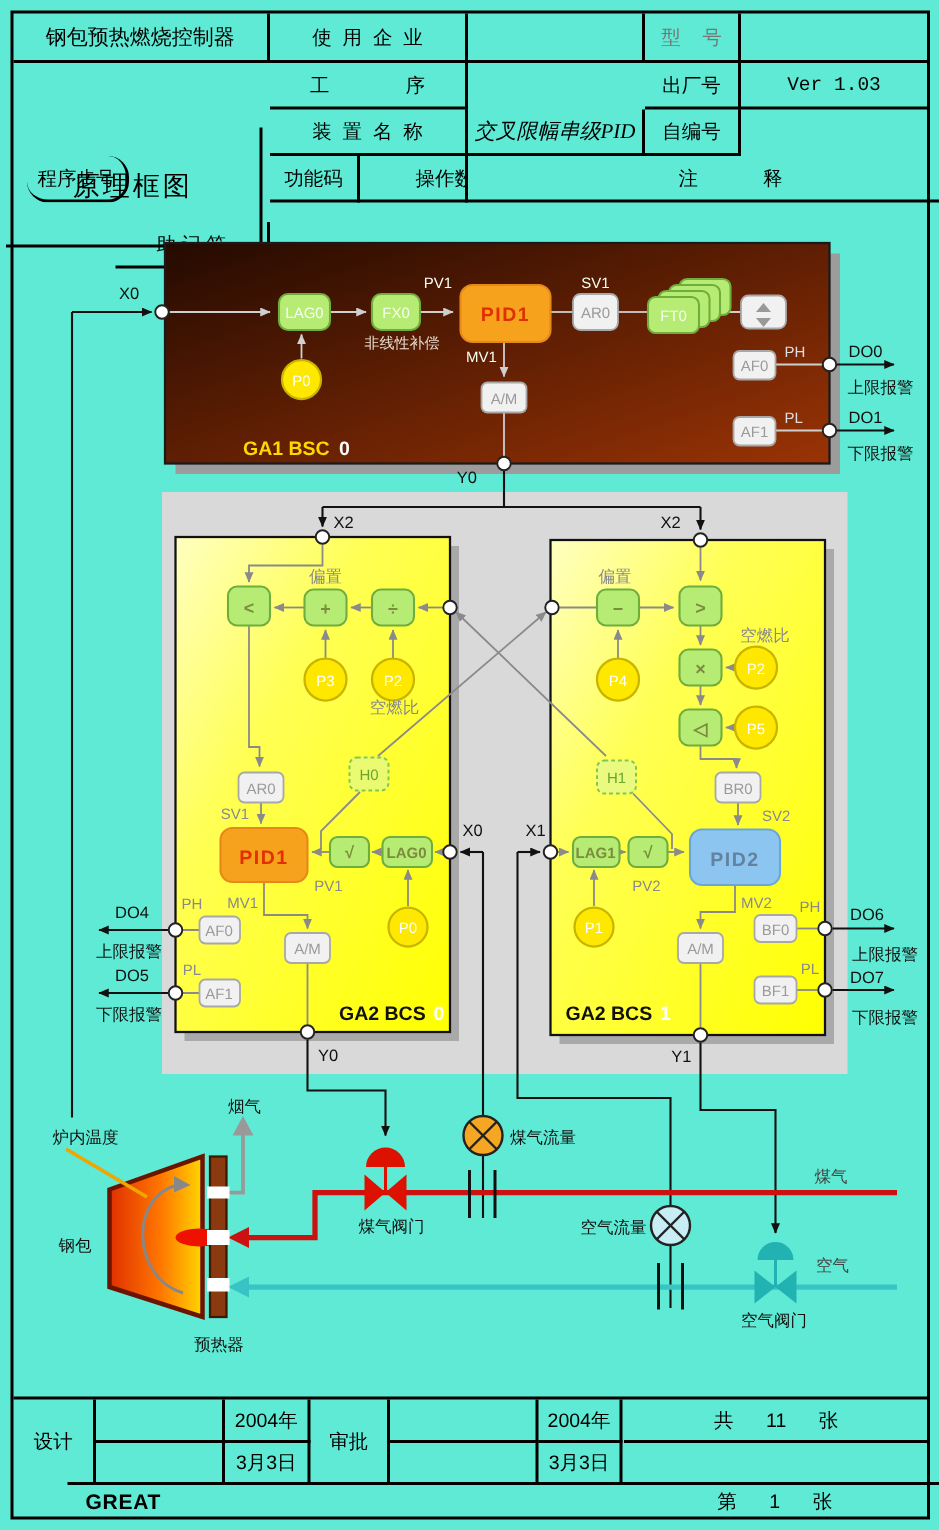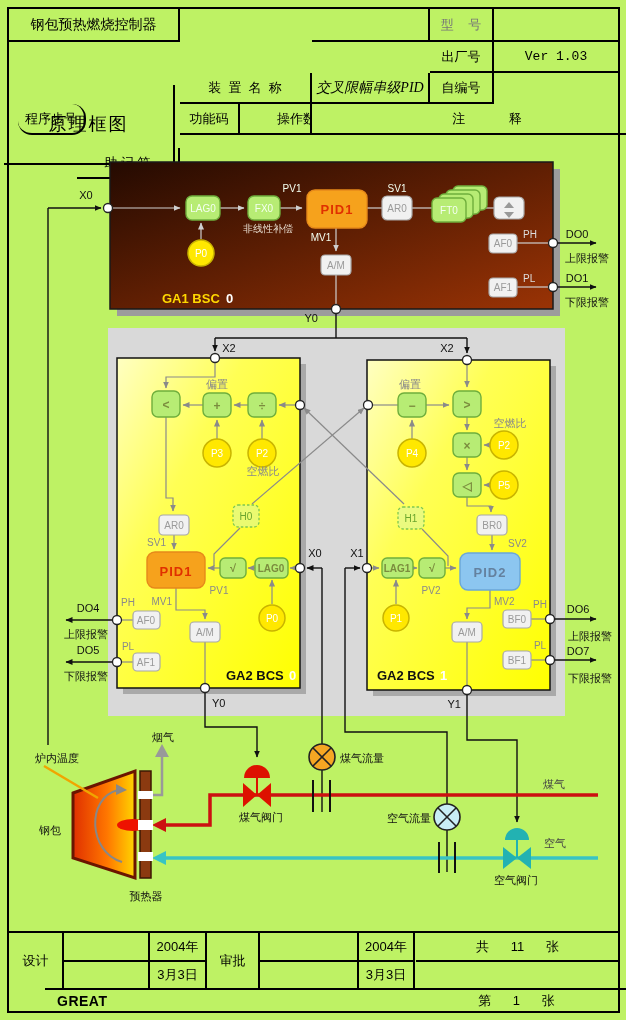--- a/index.html
+++ b/index.html
@@ -3,7 +3,7 @@
 <meta charset="utf-8">
 <style>
   html,body{margin:0;padding:0;background:#fff;}
-  .page{position:relative;width:626px;height:1020px;background:#bef264;overflow:hidden;
+  .page{position:relative;width:626px;height:1020px;background:#5eead4;overflow:hidden;
         font-family:"Liberation Sans",sans-serif;color:#000;text-align:right;}
   .frame{position:absolute;left:7px;top:7px;width:613px;height:1006px;border:2px solid #000;box-sizing:border-box;}
   .cell{position:absolute;box-sizing:border-box;display:flex;align-items:center;justify-content:center;

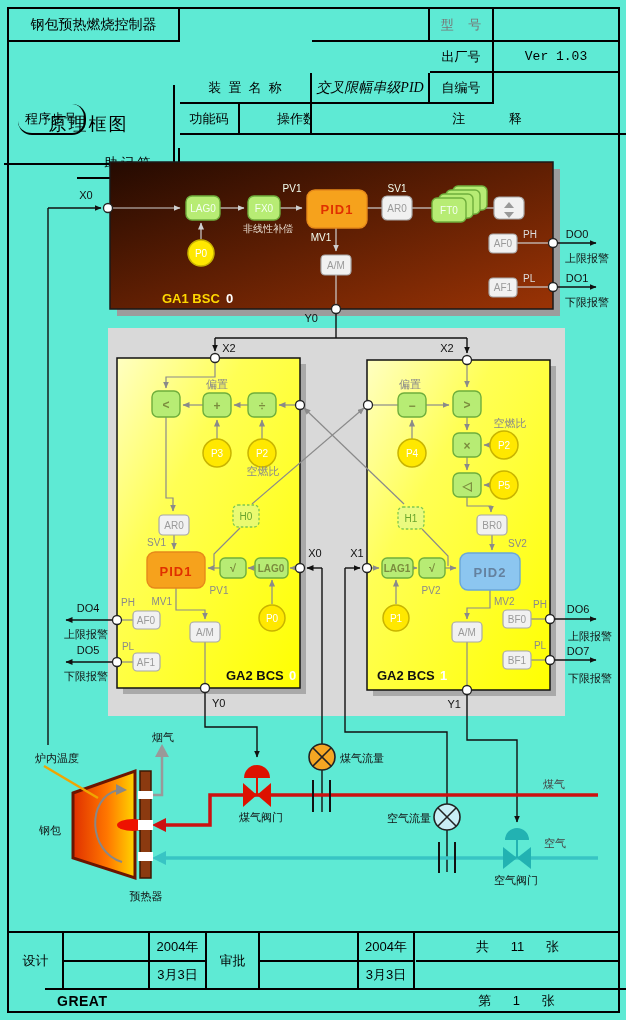--- a/index.html
+++ b/index.html
@@ -41,6 +41,7 @@
   <div class="frame"></div>
 
   <div class="cell br bb f14" style="left:9px;top:9px;width:171px;height:33px;">钢包预热燃烧控制器</div>
+  <div class="cell br bb" style="left:180px;top:9px;width:132px;height:33px;">使  用  企  业</div>
   <div class="cell br bb" style="left:312px;top:9px;width:118px;height:33px;"></div>
   <div class="cell br bb" style="left:430px;top:9px;width:64px;height:33px;color:#777;">型    号</div>
   <div class="cell bb" style="left:494px;top:9px;width:124px;height:33px;"></div>

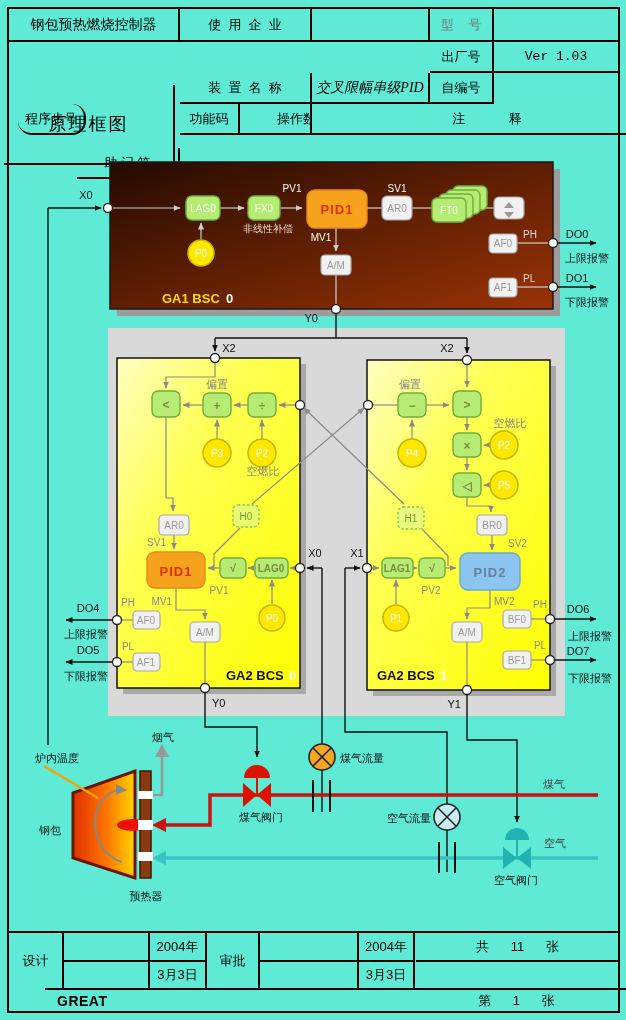--- a/index.html
+++ b/index.html
@@ -47,6 +47,7 @@
   <div class="cell bb" style="left:494px;top:9px;width:124px;height:33px;"></div>
 
   <div class="cell br bb f18" style="left:4px;top:42px;width:171px;height:80px;margin-top:43px;">原理框图</div>
+  <div class="cell br bb" style="left:180px;top:42px;width:132px;height:31px;">工              序</div>
   <div class="cell br bb" style="left:430px;top:42px;width:64px;height:31px;">出厂号</div>
   <div class="cell bb ser" style="left:494px;top:42px;width:124px;height:31px;">Ver 1.03</div>
 

